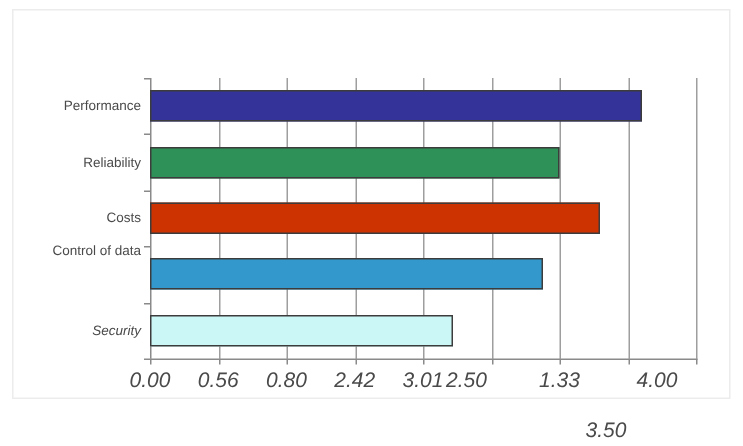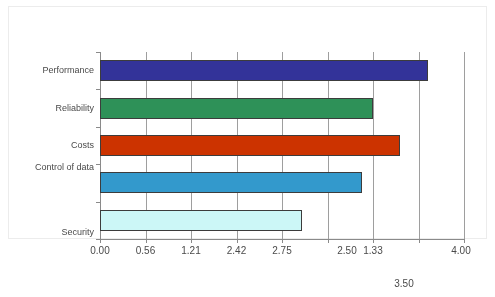--- a/index.html
+++ b/index.html
@@ -19,7 +19,7 @@
     left: 8px;
     top: 6px;
     width: 479px;
-    height: 233px;
+    height: 260px;
     background: #ffffff;
     border: 1px solid #ececec;
     box-sizing: border-box;

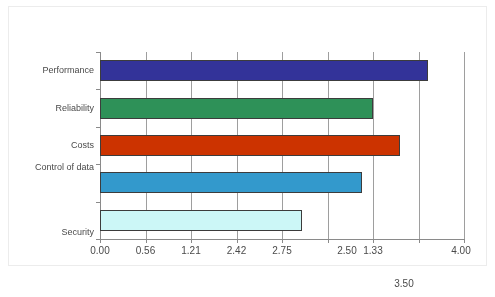--- a/index.html
+++ b/index.html
@@ -136,7 +136,7 @@
       <div class="catlabel-wrap" style="top: 95.6px; width: 85px; color: rgb(74, 74, 74);">Reliability</div>
       <div class="catlabel-wrap" style="top: 133px; width: 85px; color: rgb(74, 74, 74);">Costs</div>
       <div class="catlabel-wrap" style="top: 155px; width: 85px; color: rgb(74, 74, 74);">Control of data</div>
-      <div class="catlabel-wrap" style="top: 220px; width: 85px; color: rgb(74, 74, 74);">Security</div>
+      <div class="catlabel-wrap" style="top: 208px; width: 85px; color: rgb(74, 74, 74); font-style: italic;">Security</div>
     </div>
 
   <div id="yticks">

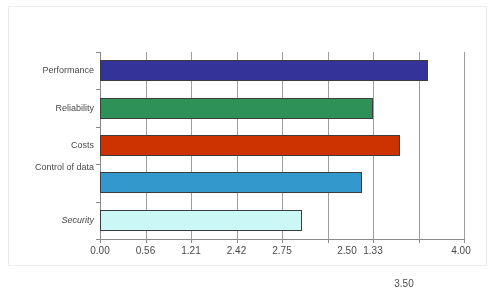--- a/index.html
+++ b/index.html
@@ -92,8 +92,9 @@
     width: 44px;
     margin-left: -22px;
     text-align: center;
-    font-size: 10px;
+    font-size: 14px;
     color: #4a4a4a;
+    font-style: italic;
   }
 </style>
 </head>

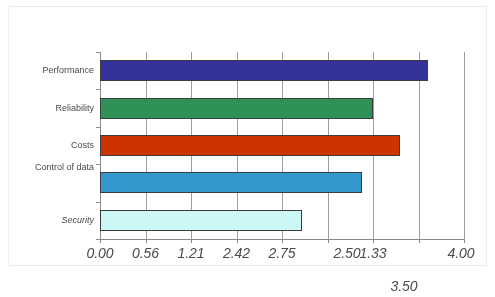--- a/index.html
+++ b/index.html
@@ -157,7 +157,7 @@
       <div class="tick-mark" style="left: 136.5px; background: rgb(138, 138, 138);"></div>
       <div class="xtick-label" style="left: 136.5px; color: rgb(74, 74, 74);">0.56</div>
       <div class="tick-mark" style="left: 182px; background: rgb(138, 138, 138);"></div>
-      <div class="xtick-label" style="left: 182px; color: rgb(74, 74, 74);">1.21</div>
+      <div class="xtick-label" style="left: 182px; color: rgb(74, 74, 74);">0.80</div>
       <div class="tick-mark" style="left: 227.5px; background: rgb(138, 138, 138);"></div>
       <div class="xtick-label" style="left: 227.5px; color: rgb(74, 74, 74);">2.42</div>
       <div class="tick-mark" style="left: 273px; background: rgb(138, 138, 138);"></div>

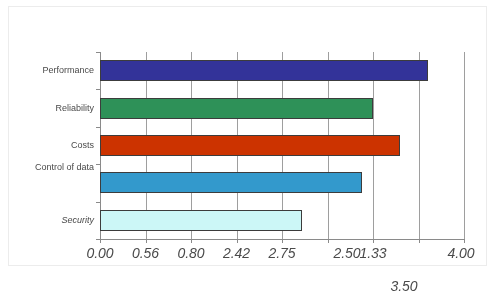--- a/index.html
+++ b/index.html
@@ -161,7 +161,7 @@
       <div class="tick-mark" style="left: 227.5px; background: rgb(138, 138, 138);"></div>
       <div class="xtick-label" style="left: 227.5px; color: rgb(74, 74, 74);">2.42</div>
       <div class="tick-mark" style="left: 273px; background: rgb(138, 138, 138);"></div>
-      <div class="xtick-label" style="left: 273px; color: rgb(74, 74, 74);">2.75</div>
+      <div class="xtick-label" style="left: 273px; color: rgb(74, 74, 74);">3.01</div>
       <div class="tick-mark" style="left: 318.5px; background: rgb(138, 138, 138);"></div>
       <div class="xtick-label" style="left: 338px; color: rgb(74, 74, 74); text-align: center;">2.50</div>
       <div class="tick-mark" style="left: 364px; background: rgb(138, 138, 138);"></div>

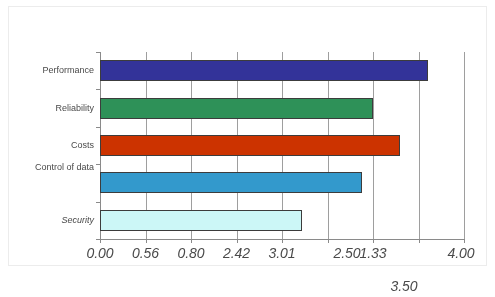--- a/index.html
+++ b/index.html
@@ -163,7 +163,7 @@
       <div class="tick-mark" style="left: 273px; background: rgb(138, 138, 138);"></div>
       <div class="xtick-label" style="left: 273px; color: rgb(74, 74, 74);">3.01</div>
       <div class="tick-mark" style="left: 318.5px; background: rgb(138, 138, 138);"></div>
-      <div class="xtick-label" style="left: 338px; color: rgb(74, 74, 74); text-align: center;">2.50</div>
+      <div class="xtick-label" style="left: 302px; color: rgb(74, 74, 74); text-align: center;">2.50</div>
       <div class="tick-mark" style="left: 364px; background: rgb(138, 138, 138);"></div>
       <div class="xtick-label" style="left: 364px; color: rgb(74, 74, 74);">1.33</div>
       <div class="tick-mark" style="left: 409.5px; background: rgb(138, 138, 138);"></div>

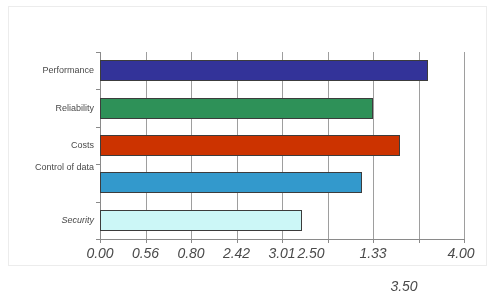--- a/index.html
+++ b/index.html
@@ -169,7 +169,7 @@
       <div class="tick-mark" style="left: 409.5px; background: rgb(138, 138, 138);"></div>
       <div class="xtick-label" style="left: 395px; color: rgb(74, 74, 74); margin-top: 33px;">3.50</div>
       <div class="tick-mark" style="left: 455px; background: rgb(138, 138, 138);"></div>
-      <div class="xtick-label" style="left: 452px; color: rgb(74, 74, 74);">4.00</div>
+      <div class="xtick-label" style="left: 429px; color: rgb(74, 74, 74);">4.00</div>
     </div>
 
 </div>

